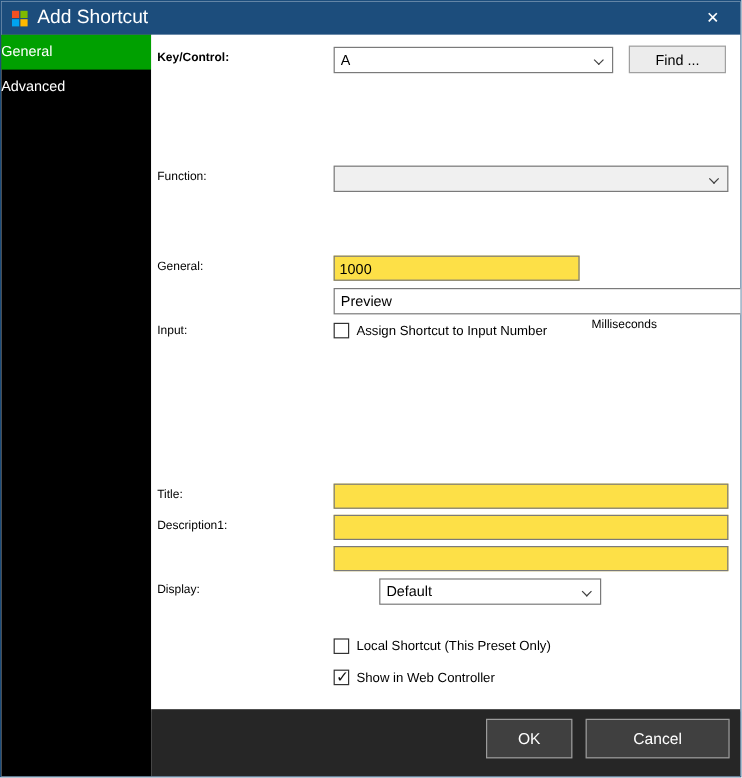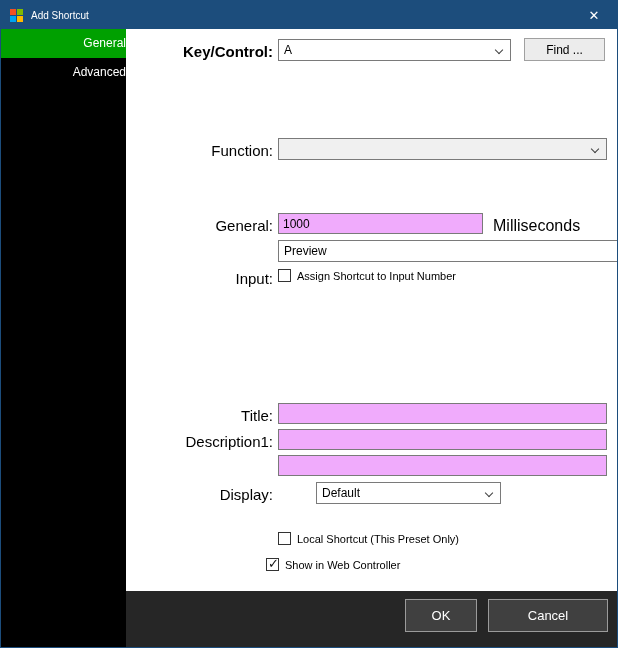--- a/index.html
+++ b/index.html
@@ -28,7 +28,7 @@
   .sq { display:block; width:6px; height:6px; }
   .sq.r{background:#f25022}.sq.g{background:#7fba00}
   .sq.b{background:#00a4ef}.sq.y{background:#ffb900}
-  .title { color:#fff; margin-left:8px; font-size:10px; }
+  .title { color:#fff; margin-left:8px; font-size:16px; }
   .close {
     margin-left:auto; width:46px; height:28px; color:#fff;
     display:flex; align-items:center; justify-content:center;

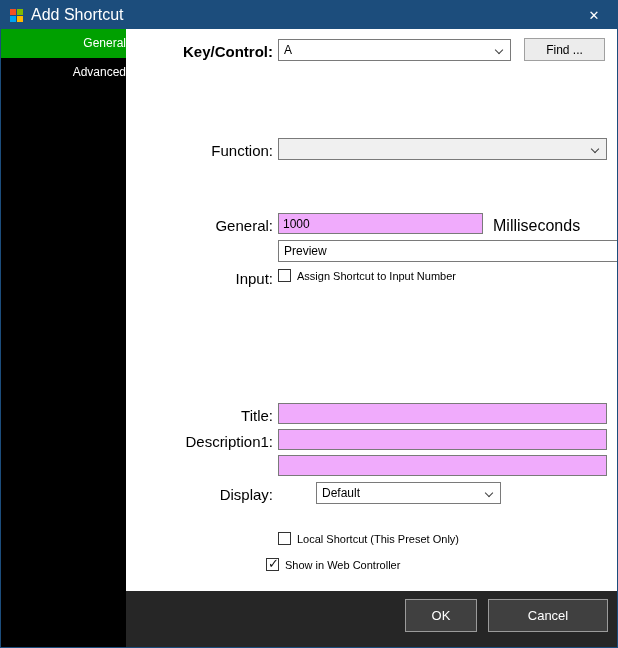--- a/index.html
+++ b/index.html
@@ -40,8 +40,8 @@
     background:var(--sidebar,#000);
   }
   .tab {
-    height:29px; line-height:29px; padding-left:8px;
-    color:#fff; font-size:12px; cursor:default;text-align:right;
+    height:29px; line-height:29px; padding-left:0;
+    color:#fff; font-size:12px; cursor:default;
   }
   .tab.selected { background:var(--selected-tab,#00a000); }
   

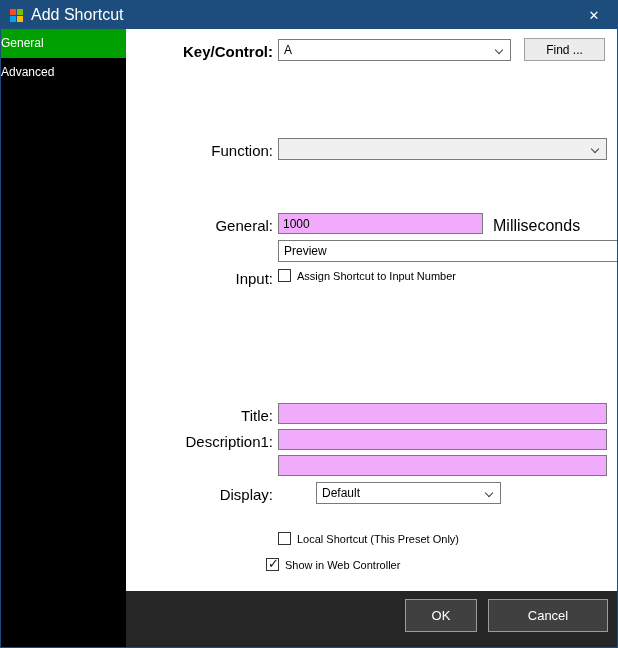--- a/index.html
+++ b/index.html
@@ -51,7 +51,7 @@
   }
   .lbl {
     position:absolute; left:5px; width:142px;
-    text-align:right; font-size:15px; color:#000; white-space:nowrap;
+    text-align:left; font-size:10px; color:#000; white-space:nowrap;
   }
   .lbl.bold { font-weight:bold; }
   .suffix { position:absolute; font-size:16px; }

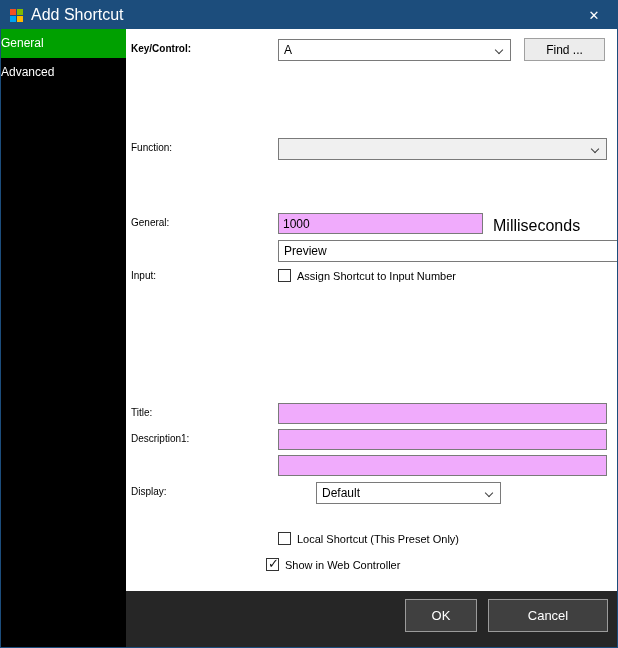--- a/index.html
+++ b/index.html
@@ -70,7 +70,7 @@
   }
   .txt {
     position:absolute; height:21px;
-    border:1px solid #7a7a7a; background:#f0abfc;
+    border:1px solid #7a7a7a; background:#fde047;
     padding:0 4px; font-size:12px; font-family:inherit; color:#000;
   }
   .push {

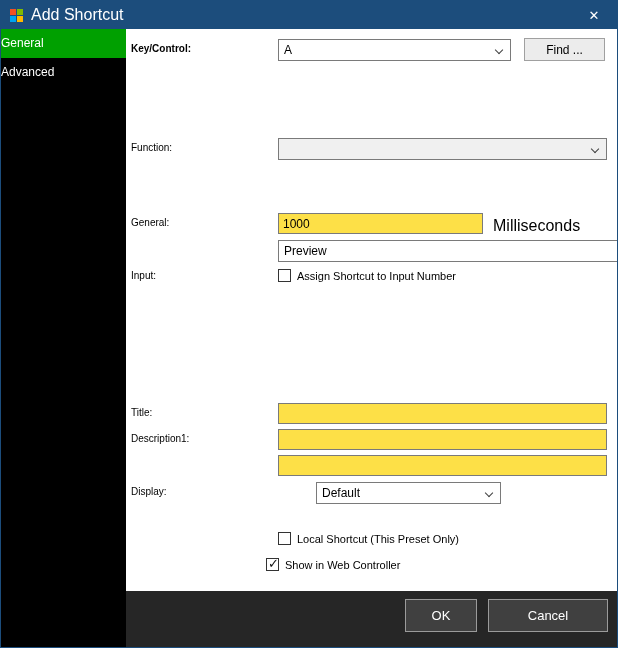--- a/index.html
+++ b/index.html
@@ -54,7 +54,7 @@
     text-align:left; font-size:10px; color:#000; white-space:nowrap;
   }
   .lbl.bold { font-weight:bold; }
-  .suffix { position:absolute; font-size:16px; }
+  .suffix { position:absolute; font-size:10px;margin-top:48px; }
   .combo {
     position:absolute; height:22px;
     border:1px solid #7a7a7a; background:#fff;

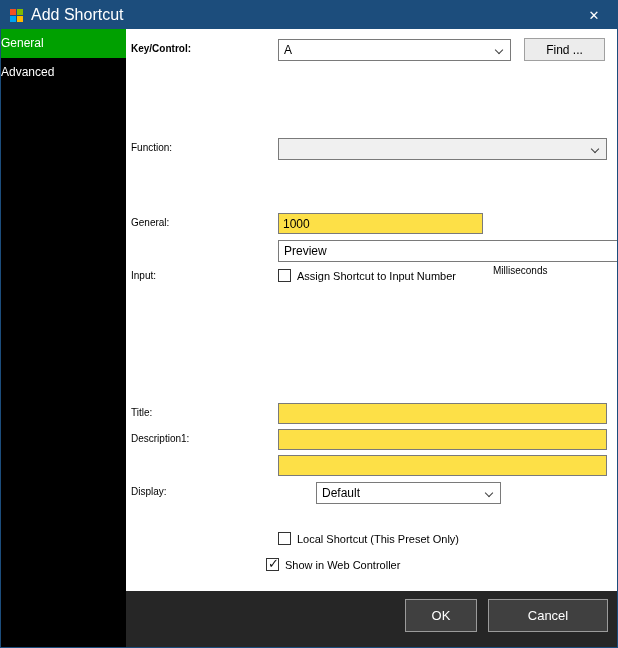--- a/index.html
+++ b/index.html
@@ -174,7 +174,7 @@
       <span class="check-label">Local Shortcut (This Preset Only)</span>
     </div>
 
-    <div class="check-row" style="left:140px; top:529px;">
+    <div class="check-row" style="left:152px; top:529px;">
       <span class="checkbox checked"></span>
       <span class="check-label">Show in Web Controller</span>
     </div>

